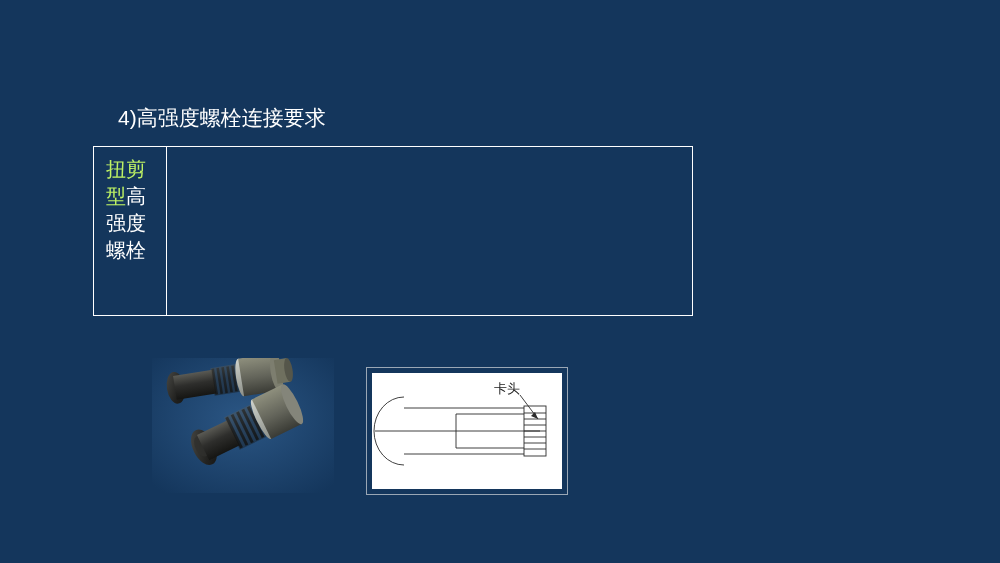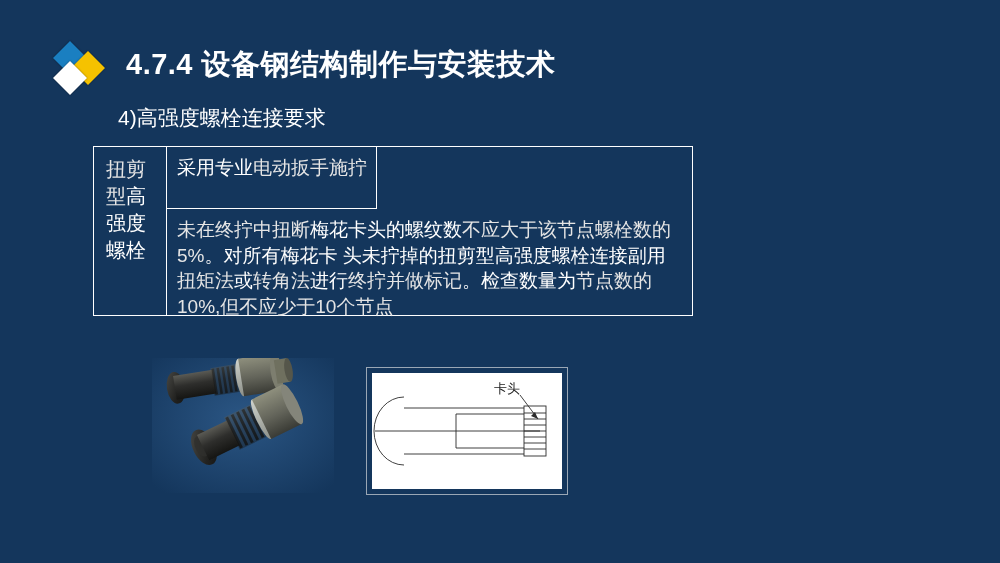--- a/index.html
+++ b/index.html
@@ -159,14 +159,6 @@
 
 <div id="slide">
 
-  <div id="header">
-    <div id="logo-mark">
-      <div class="diamond blue"></div>
-      <div class="diamond yellow"></div>
-      <div class="diamond white"></div>
-    </div>
-    <div id="title-text">4.7.4  设备钢结构制作与安装技术</div>
-  </div>
 
   <div id="subheading">4)高强度螺栓连接要求</div>
 

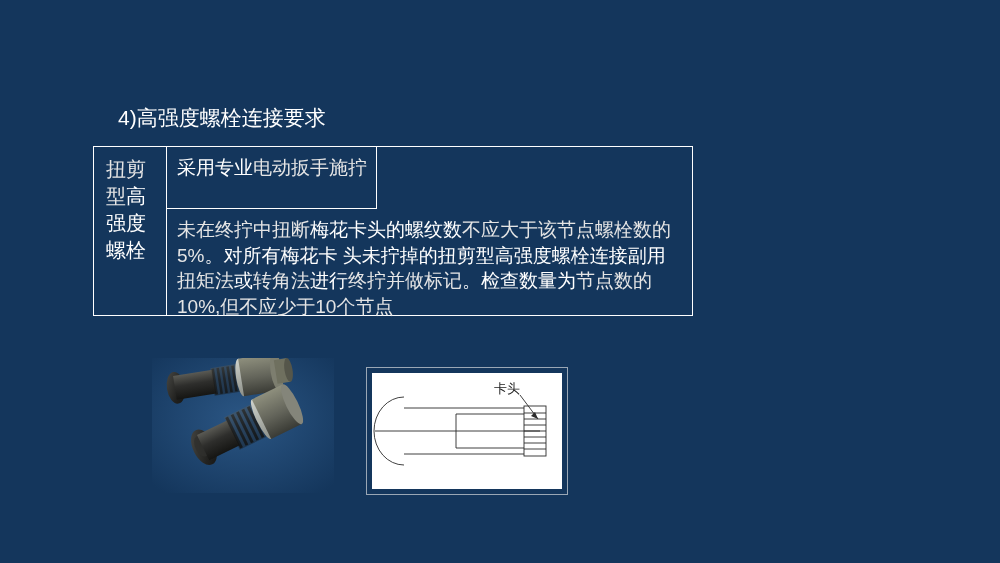--- a/index.html
+++ b/index.html
@@ -128,7 +128,7 @@
     line-height: 25.5px;
     color: #ffffff;
   }
-  .hl { color: #e5e5e5; }
+  .hl { color: #bef264; }
   .pl { color: #ffffff; }
 
   

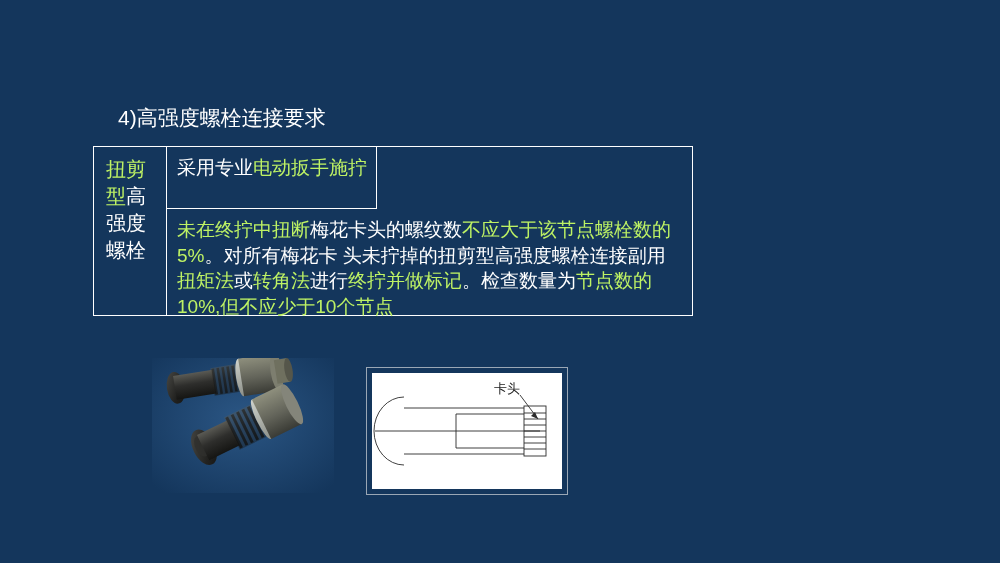--- a/index.html
+++ b/index.html
@@ -169,9 +169,6 @@
     </div>
 
     <div id="row1">
-      <div id="cell-method">
-        <span class="pl">采用专业</span><span class="hl">电动扳手施拧</span>
-      </div>
     </div>
 
     <div id="row2">

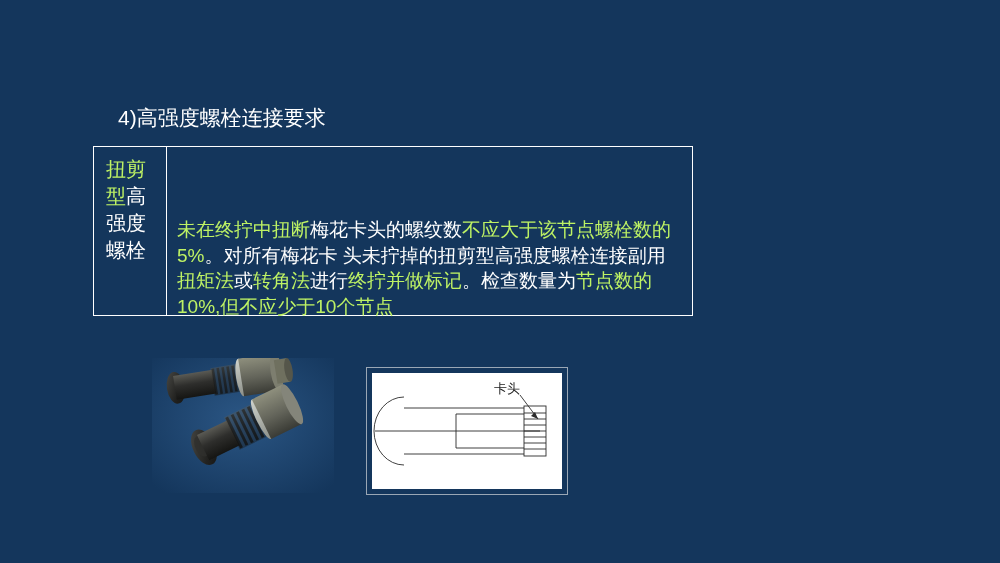--- a/index.html
+++ b/index.html
@@ -171,9 +171,6 @@
     <div id="row1">
     </div>
 
-    <div id="row2">
-      <span class="hl">未在终拧中扭断</span><span class="pl">梅花卡头的螺纹数</span><span class="hl">不应大于该节点螺栓数的5%</span><span class="pl">。对所有梅花卡 头未拧掉的扭剪型高强度螺栓连接副用</span><span class="hl">扭矩法</span><span class="pl">或</span><span class="hl">转角法</span><span class="pl">进行</span><span class="hl">终拧并做标记</span><span class="pl">。检查数量为</span><span class="hl">节点数的10%,但不应少于10个节点</span>
-    </div>
   </div>
 
   <div id="bolt-photo">

